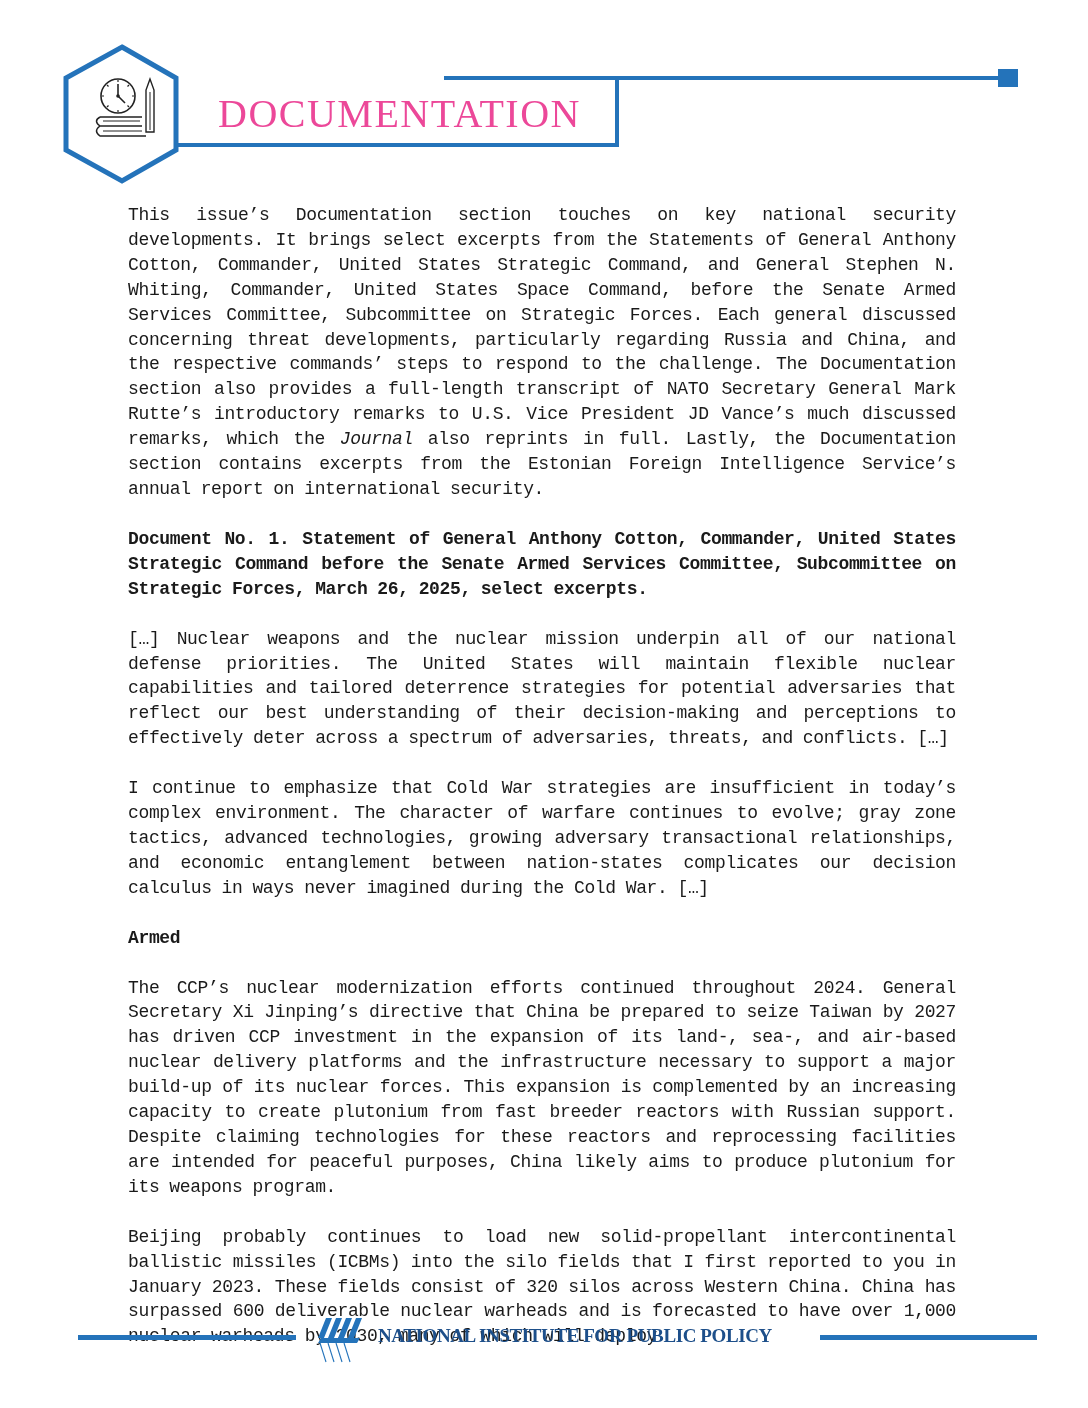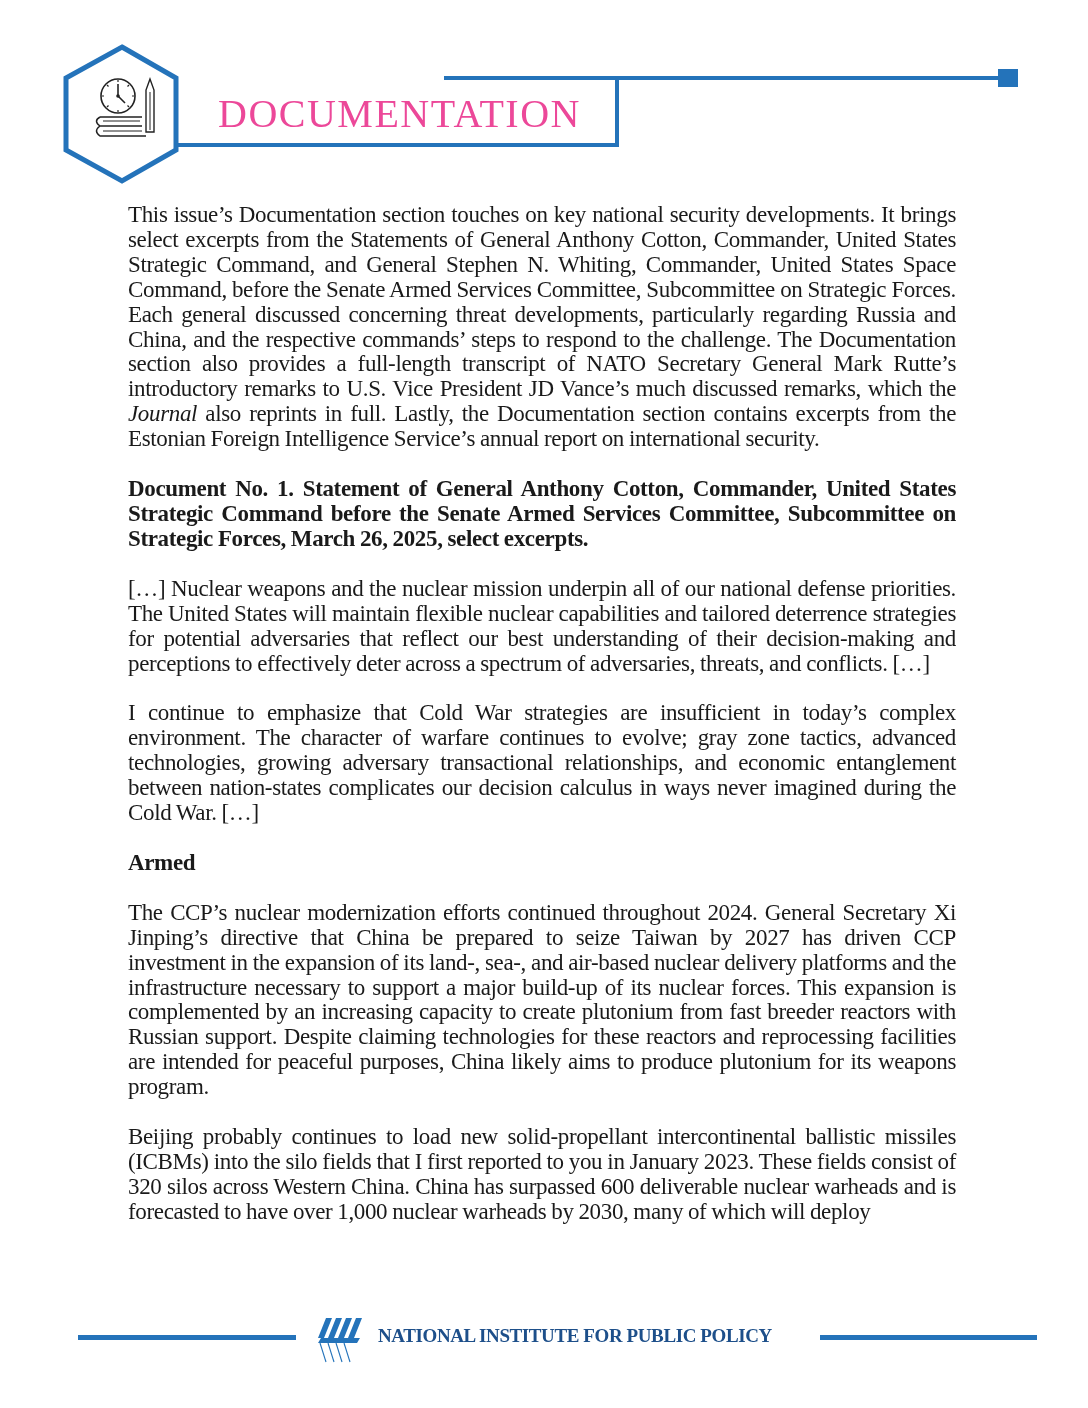--- a/index.html
+++ b/index.html
@@ -10,7 +10,7 @@
     .header-title { position: absolute; left: 218px; top: 90px; font-family: "Liberation Serif", serif; font-size: 40px; letter-spacing: 1.5px; color: #ec4899; line-height: 48px; }
 
     .content { position: absolute; left: 128px; top: 203px; width: 832px; }
-    .para { margin: 0 4px 25px 0; font-size: 23px; line-height: 24.9px; text-align: justify; font-family: Liberation Serif, serif; letter-spacing: -0.35px; word-spacing: -0.5px; }
+    .para { margin: 0 4px 25px 0; font-size: 18px; line-height: 24.9px; text-align: justify; font-family: Liberation Mono, monospace; letter-spacing: -0.35px; word-spacing: -0.5px; }
     .para.heading { font-weight: bold; }
     .para.section { font-weight: bold; margin-bottom: 25px; }
     .para em { font-style: italic; }

